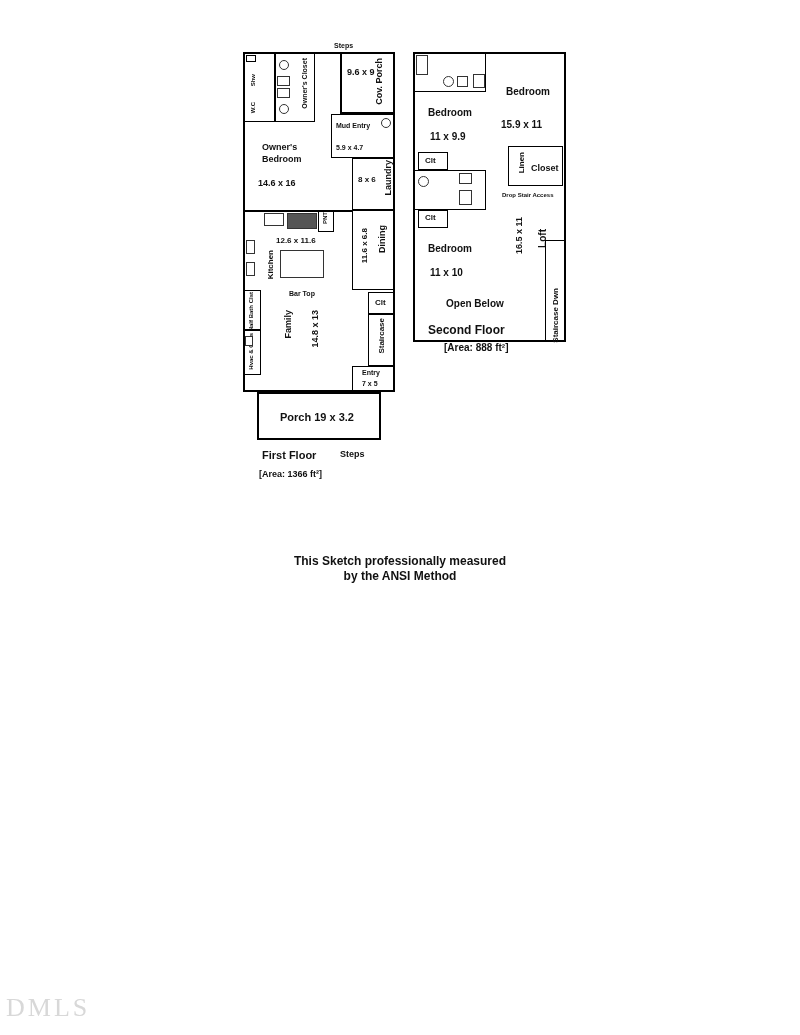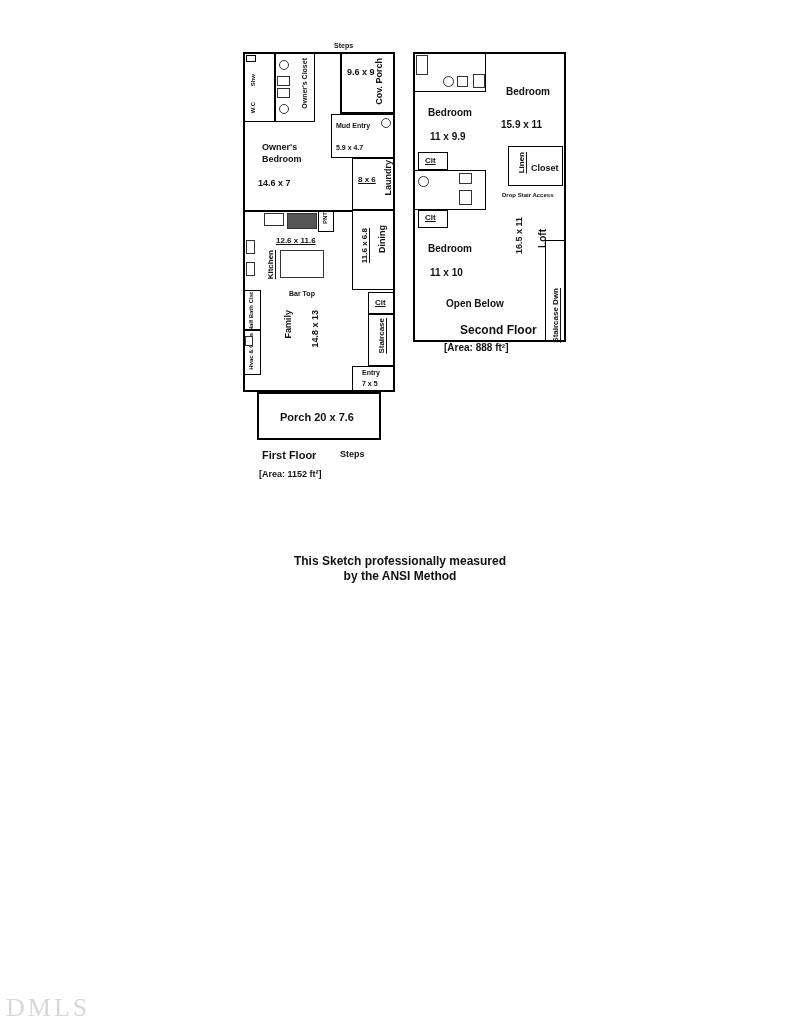--- a/index.html
+++ b/index.html
@@ -74,7 +74,7 @@
   
   .t6 { font-size: 6px; }
   .t7 { font-size: 7px; }
-  .t8 { font-size: 8px; text-decoration: underline; }
+  .t8 { font-size: 8px; }
   .t9 { font-size: 9px; }
   .t10 { font-size: 10px; }
   .t11 { font-size: 11px; }

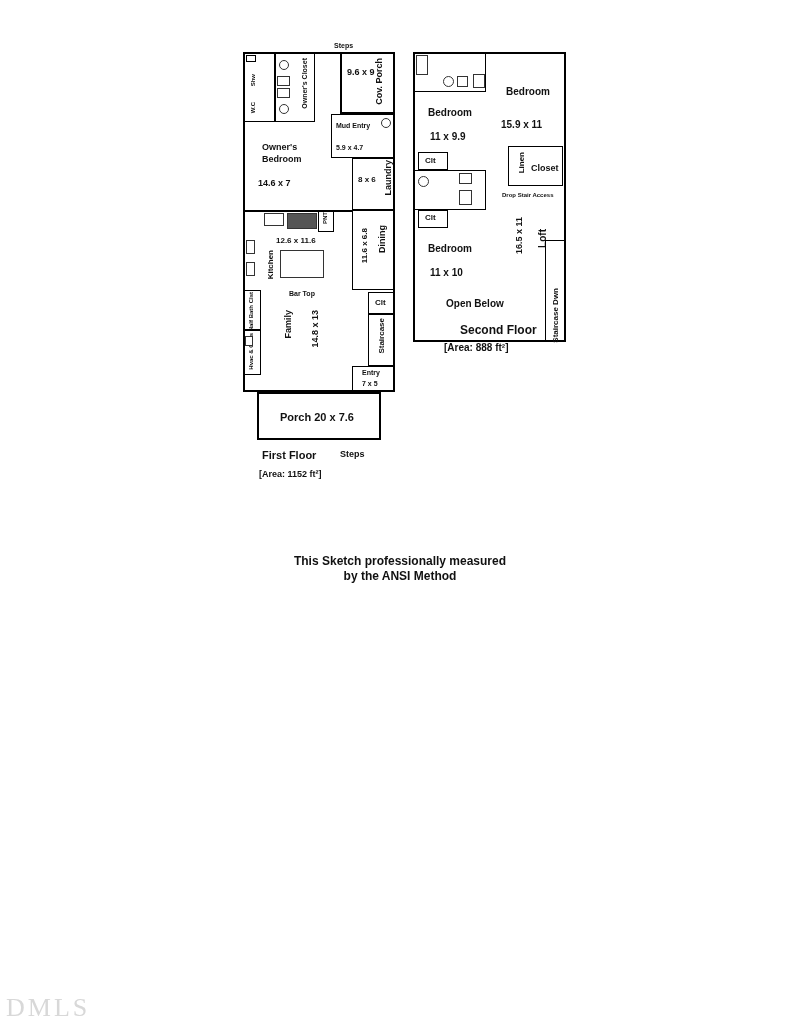--- a/index.html
+++ b/index.html
@@ -122,7 +122,7 @@
 
   <div class="lbl t9 center" style="left:262px; top:142px;">Owner's</div>
   <div class="lbl t9 center" style="left:262px; top:154px;">Bedroom</div>
-  <div class="lbl t9 center" style="left:258px; top:178px;">14.6 x 7</div>
+  <div class="lbl t9 center" style="left:258px; top:178px;">14.6 x 16</div>
 
   <div class="thin" style="left:331px; top:114px; width:64px; height:44px;"></div>
   <div class="lbl t7" style="left:336px; top:122px;">Mud Entry</div>

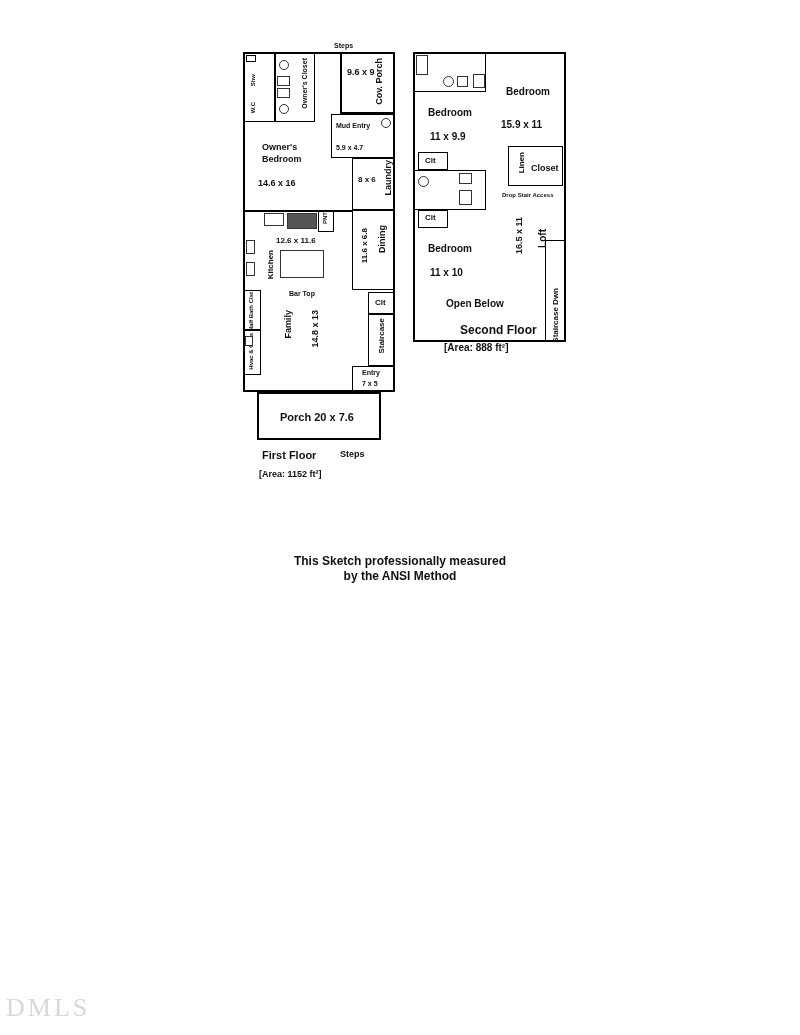--- a/index.html
+++ b/index.html
@@ -216,7 +216,7 @@
 
   <div class="lbl t10" style="left:446px; top:298px;">Open Below</div>
 
-  <div class="lbl t12" style="left:460px; top:324px;">Second Floor</div>
+  <div class="lbl t12" style="left:428px; top:324px;">Second Floor</div>
   <div class="lbl t10" style="left:444px; top:342px;">[Area: 888 ft²]</div>
 
   <div class="title-block t12" style="top:554px;">This Sketch professionally measured</div>

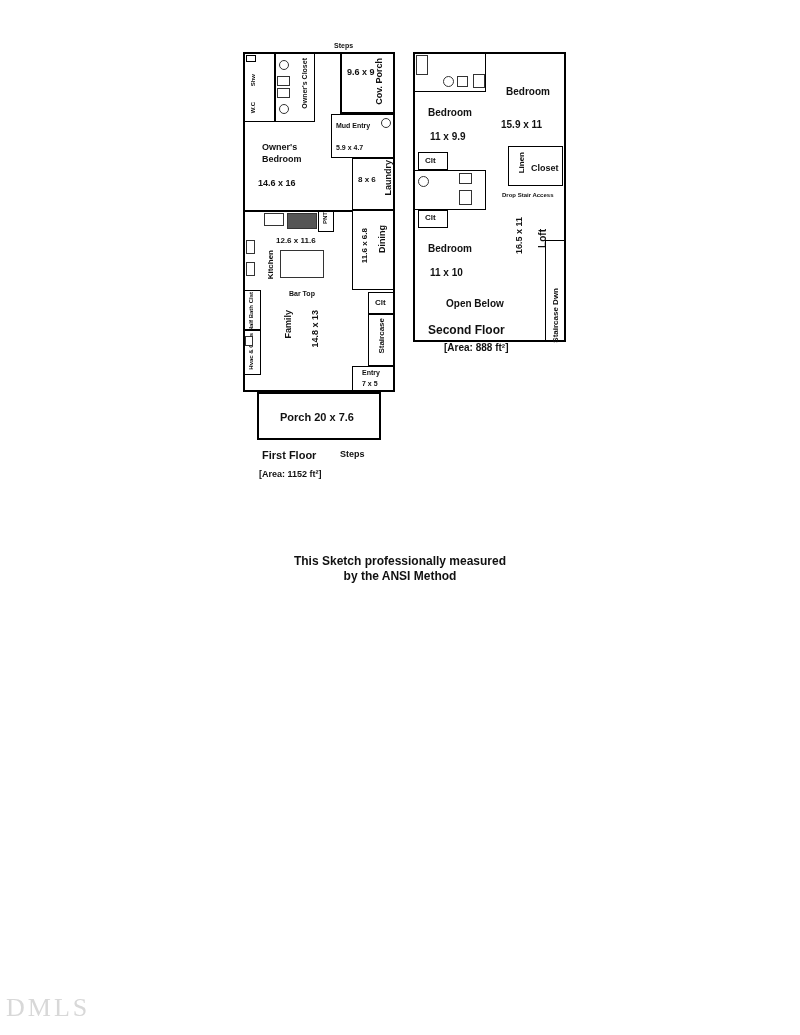--- a/index.html
+++ b/index.html
@@ -169,7 +169,7 @@
   <div class="lbl t7 center" style="left:362px; top:380px;">7 x 5</div>
 
   <div class="room" id="porch-outline"></div>
-  <div class="lbl t11 center" style="left:280px; top:411px;">Porch 20 x 7.6</div>
+  <div class="lbl t11 center" style="left:280px; top:411px;">Porch 19 x 3.2</div>
 
   <div class="lbl t11" style="left:262px; top:449px;">First Floor</div>
   <div class="lbl t9" style="left:340px; top:449px;">Steps</div>

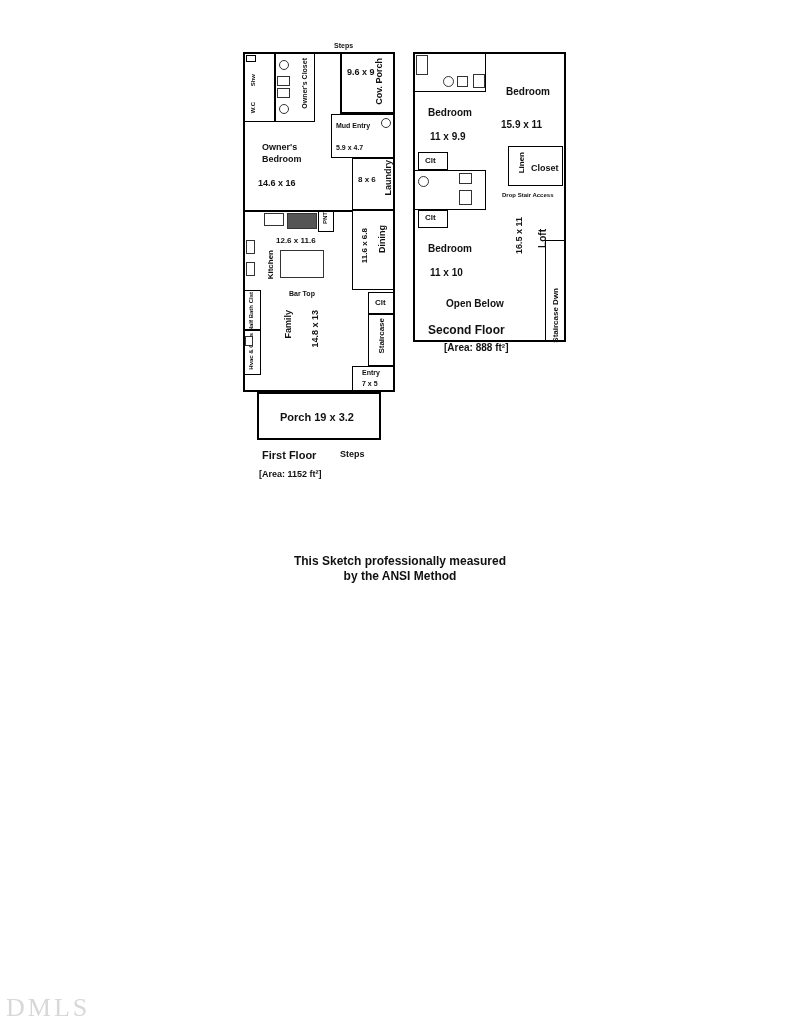--- a/index.html
+++ b/index.html
@@ -173,7 +173,7 @@
 
   <div class="lbl t11" style="left:262px; top:449px;">First Floor</div>
   <div class="lbl t9" style="left:340px; top:449px;">Steps</div>
-  <div class="lbl t9" style="left:259px; top:469px;">[Area: 1152 ft²]</div>
+  <div class="lbl t9" style="left:259px; top:469px;">[Area: 1366 ft²]</div>
 
   <div class="room" id="second-floor-outline"></div>
 

